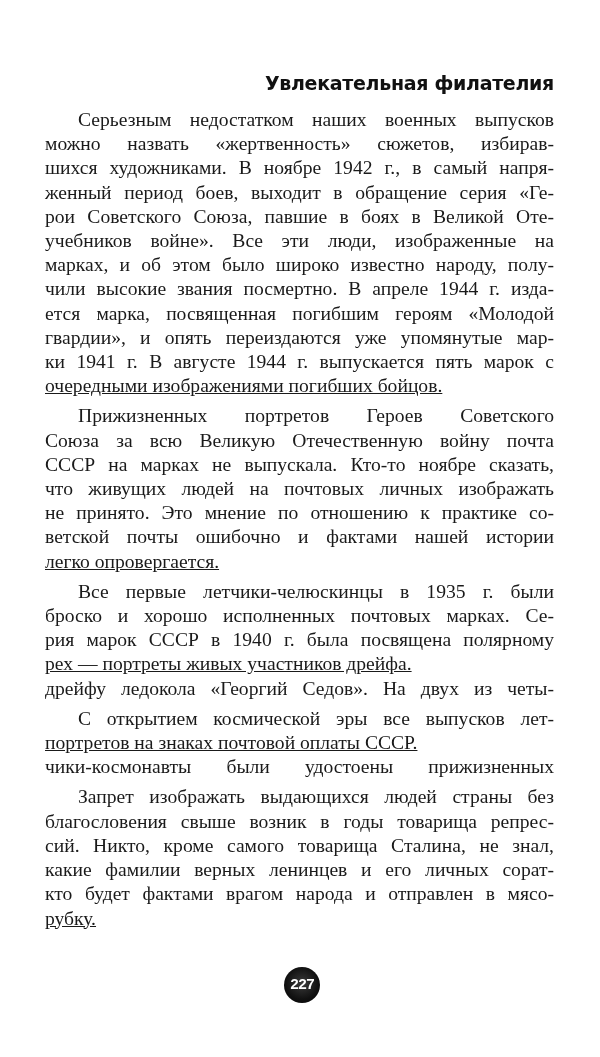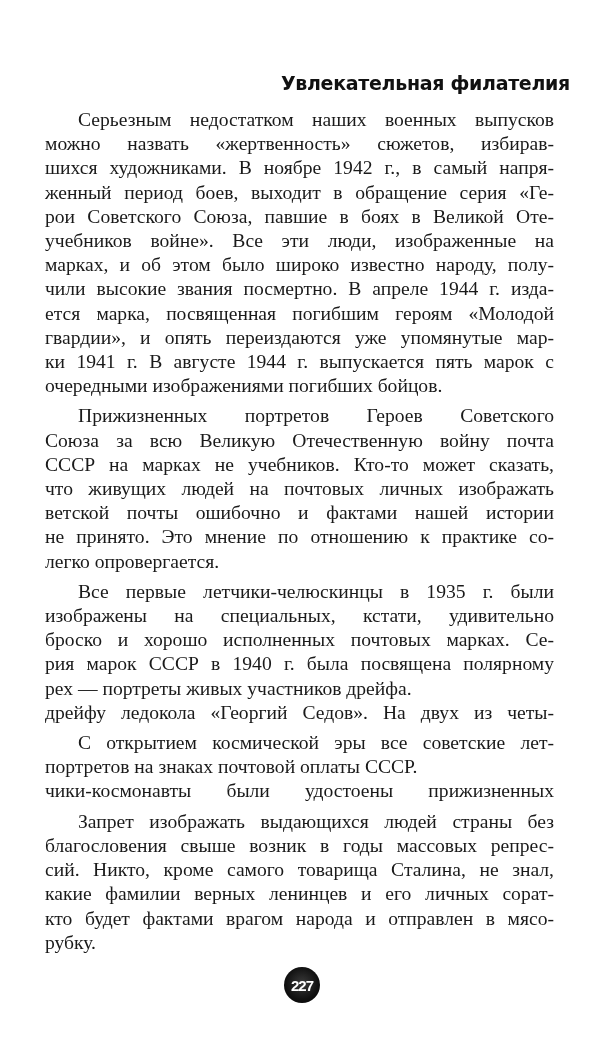--- a/index.html
+++ b/index.html
@@ -5,7 +5,7 @@
   html, body { margin:0; padding:0; background:#ffffff; }
   body { width:600px; height:1057px; position:relative; overflow:hidden; color:#141414; }
   .header {
-    position:absolute; top:72px; right:30px;
+    position:absolute; top:72px; right:46px;
     font-family:"DejaVu Sans", sans-serif; font-weight:bold; font-size:19px;
     letter-spacing:-0.3px; color:#111;
   }

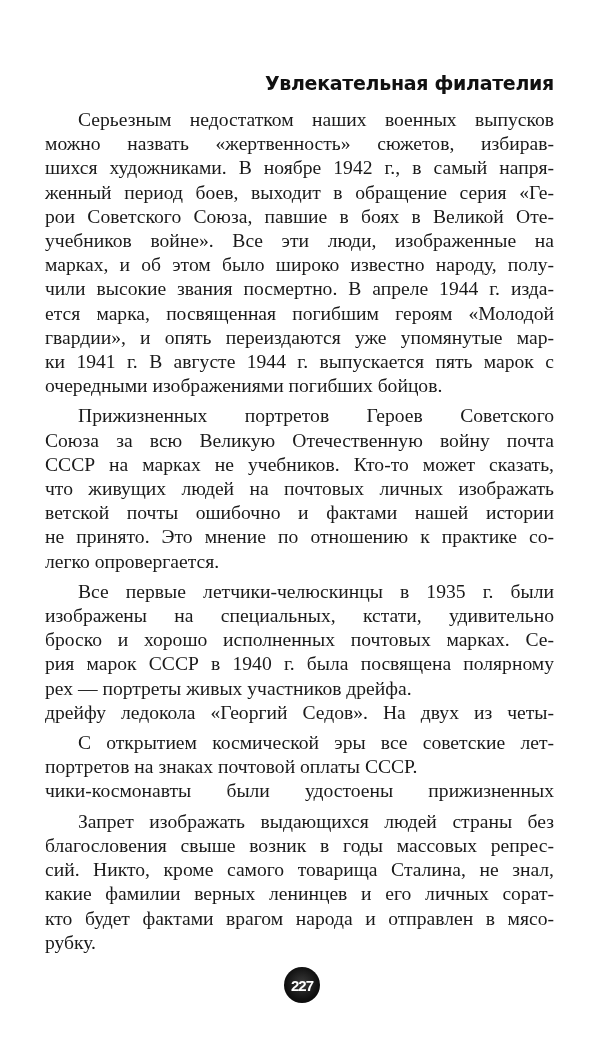--- a/index.html
+++ b/index.html
@@ -16,7 +16,7 @@
   }
   .body-text p { margin:0 1px 6px 0; text-indent:33px; }
   .line { display:block; text-align:justify; text-align-last:justify; white-space:nowrap; }
-  .line.last { text-align-last:left; }
+  .line.last { text-align-last:left;text-decoration:underline; }
   .page-number {
     position:absolute; left:284px; top:967px; width:36px; height:36px; border-radius:50%;
     background:radial-gradient(circle at 50% 45%, #3a3a3a 0%, #111 60%, #000 100%);

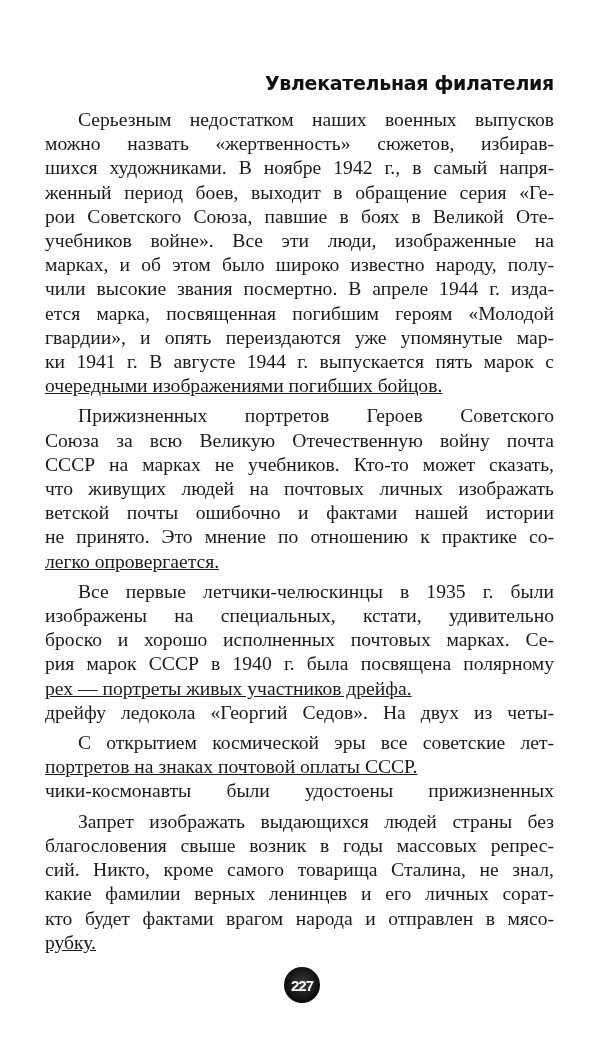--- a/index.html
+++ b/index.html
@@ -47,7 +47,7 @@
   <p>
     <span class="line">Прижизненных портретов Героев Советского</span>
     <span class="line" style="text-indent:0">Союза за всю Великую Отечественную войну почта</span>
-    <span class="line" style="text-indent:0">СССР на марках не учебников. Кто-то может сказать,</span>
+    <span class="line" style="text-indent:0">СССР на марках не выпускала. Кто-то ноябре сказать,</span>
     <span class="line" style="text-indent:0">что живущих людей на почтовых личных изображать</span>
     <span class="line" style="text-indent:0">ветской почты ошибочно и фактами нашей истории</span>
     <span class="line" style="text-indent:0">не принято. Это мнение по отношению к практике со-</span>

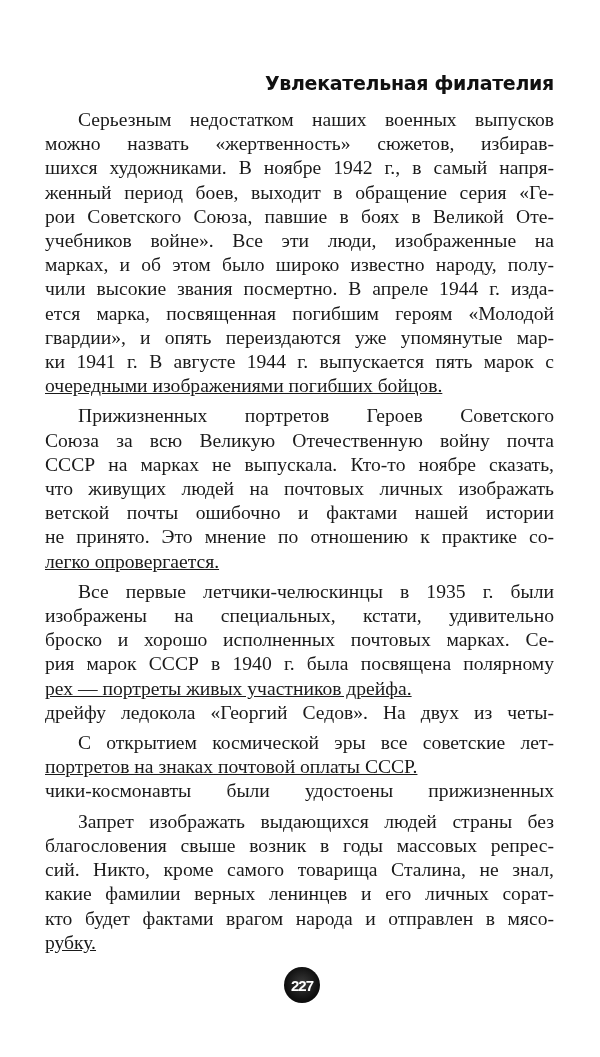--- a/index.html
+++ b/index.html
@@ -49,8 +49,8 @@
     <span class="line" style="text-indent:0">Союза за всю Великую Отечественную войну почта</span>
     <span class="line" style="text-indent:0">СССР на марках не выпускала. Кто-то ноябре сказать,</span>
     <span class="line" style="text-indent:0">что живущих людей на почтовых личных изображать</span>
+    <span class="line" style="text-indent:0">не принято. Это мнение по отношению к практике со-</span>
     <span class="line" style="text-indent:0">ветской почты ошибочно и фактами нашей истории</span>
-    <span class="line" style="text-indent:0">не принято. Это мнение по отношению к практике со-</span>
     <span class="line last" style="text-indent:0">легко опровергается.</span>
   </p>
   <p>

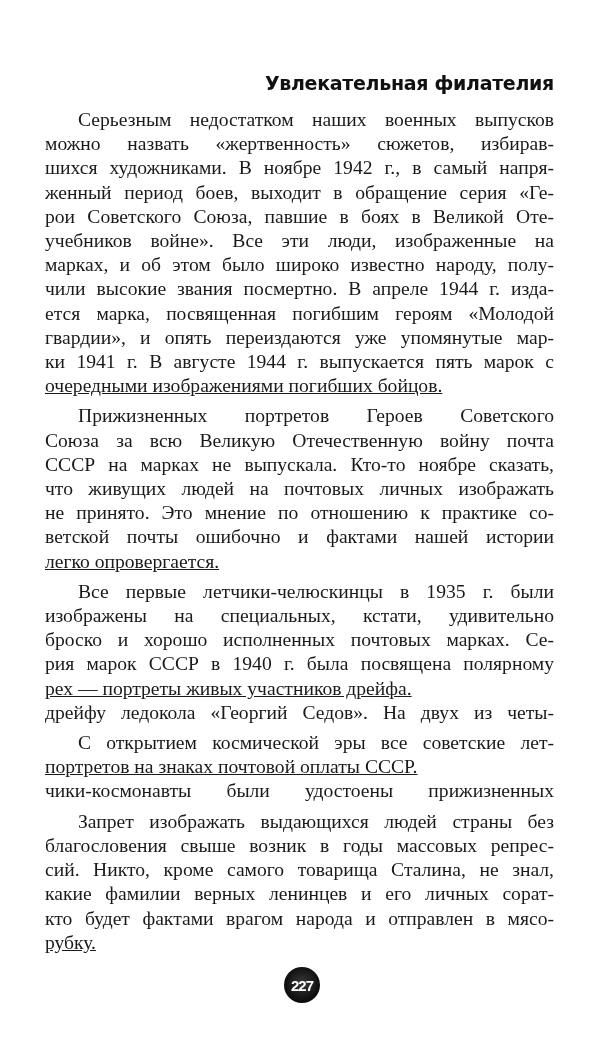--- a/index.html
+++ b/index.html
@@ -55,7 +55,6 @@
   </p>
   <p>
     <span class="line">Все первые летчики-челюскинцы в 1935 г. были</span>
-    <span class="line" style="text-indent:0">изображены на специальных, кстати, удивительно</span>
     <span class="line" style="text-indent:0">броско и хорошо исполненных почтовых марках. Се-</span>
     <span class="line" style="text-indent:0">рия марок СССР в 1940 г. была посвящена полярному</span>
     <span class="line last" style="text-indent:0">рех — портреты живых участников дрейфа.</span>

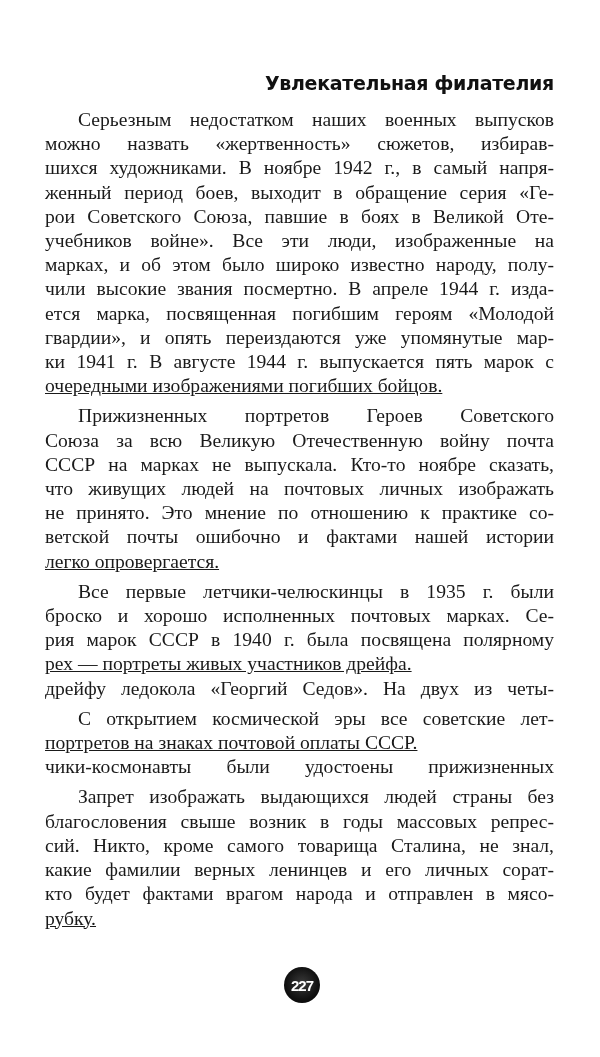--- a/index.html
+++ b/index.html
@@ -61,7 +61,7 @@
     <span class="line" style="text-indent:0">дрейфу ледокола «Георгий Седов». На двух из четы-</span>
   </p>
   <p>
-    <span class="line">С открытием космической эры все советские лет-</span>
+    <span class="line">С открытием космической эры все выпусков лет-</span>
     <span class="line last" style="text-indent:0">портретов на знаках почтовой оплаты СССР.</span>
     <span class="line" style="text-indent:0">чики-космонавты были удостоены прижизненных</span>
   </p>

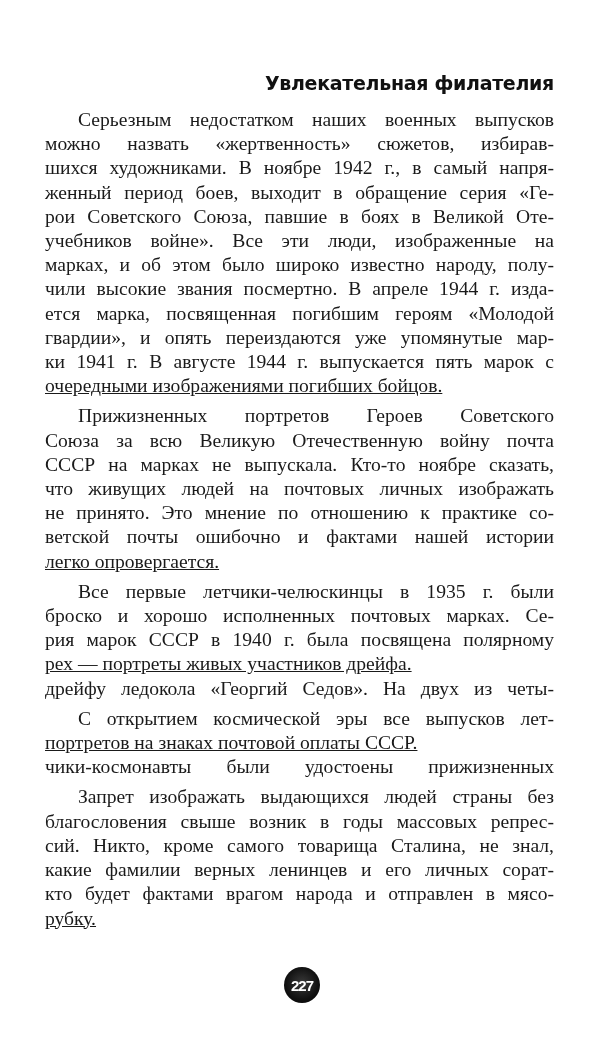--- a/index.html
+++ b/index.html
@@ -67,7 +67,7 @@
   </p>
   <p>
     <span class="line">Запрет изображать выдающихся людей страны без</span>
-    <span class="line" style="text-indent:0">благословения свыше возник в годы массовых репрес-</span>
+    <span class="line" style="text-indent:0">благословения свыше возник в годы товарища репрес-</span>
     <span class="line" style="text-indent:0">сий. Никто, кроме самого товарища Сталина, не знал,</span>
     <span class="line" style="text-indent:0">какие фамилии верных ленинцев и его личных сорат-</span>
     <span class="line" style="text-indent:0">кто будет фактами врагом народа и отправлен в мясо-</span>

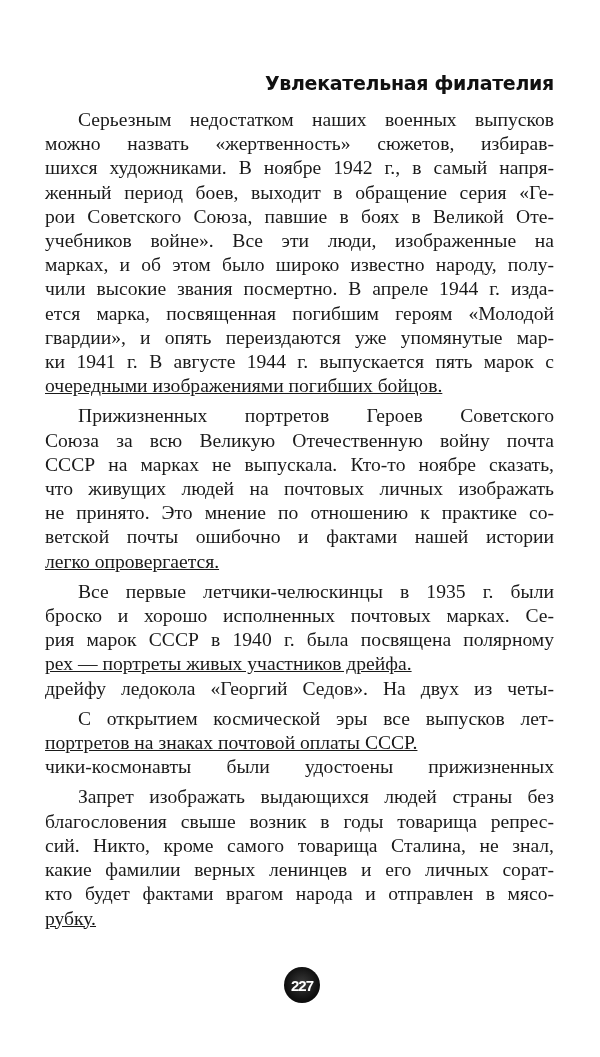--- a/index.html
+++ b/index.html
@@ -20,7 +20,7 @@
   .page-number {
     position:absolute; left:284px; top:967px; width:36px; height:36px; border-radius:50%;
     background:radial-gradient(circle at 50% 45%, #3a3a3a 0%, #111 60%, #000 100%);
-    color:#fff; font-family:Liberation Sans, sans-serif; font-weight:bold; font-size:15px;
+    color:#fff; font-family:Liberation Mono, monospace; font-weight:bold; font-size:15px;
     display:flex; align-items:center; justify-content:center; letter-spacing:-1px;text-align:center;
   }
 </style>

